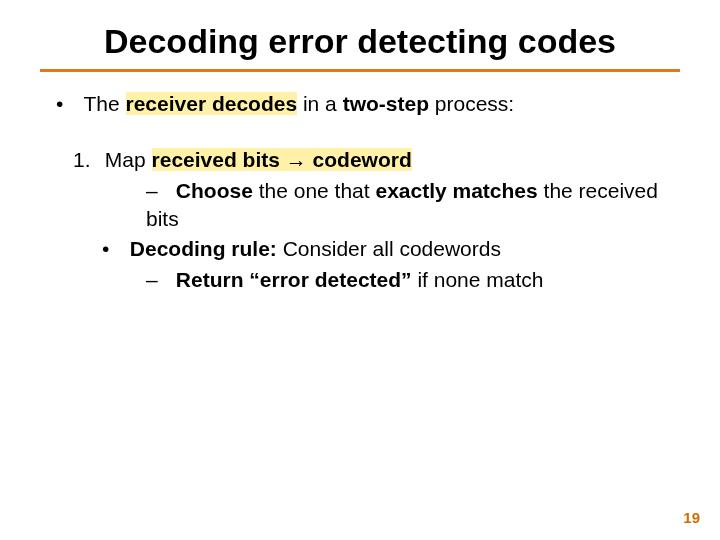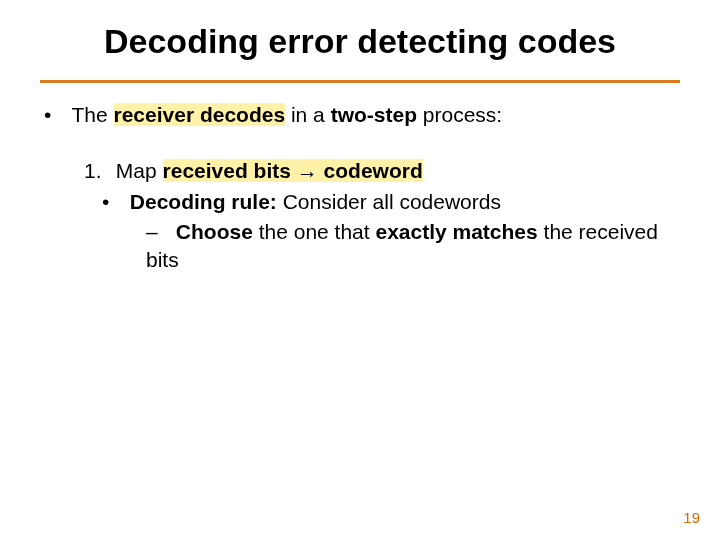--- a/index.html
+++ b/index.html
@@ -15,7 +15,7 @@
     font-size:34px;
     font-weight:700;
     text-align:center;
-    padding:22px 0 19px;
+    padding:22px 0 8px;
     letter-spacing:0;
   }
   .rule{

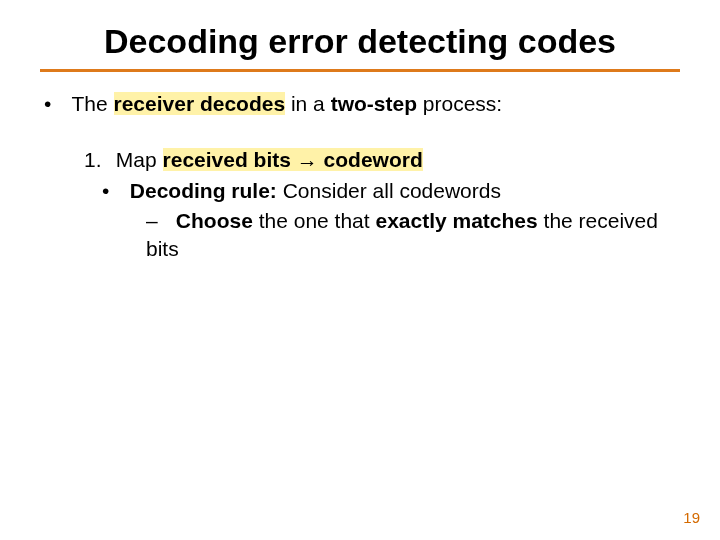--- a/index.html
+++ b/index.html
@@ -28,7 +28,7 @@
     font-size:21px;
     line-height:1.35;
   }
-  .ind1{margin-left:4px}
+  .ind1{margin-left:16px}
   .ind2{margin-left:44px}
   .ind3{margin-left:62px}
   .ind4{margin-left:106px}

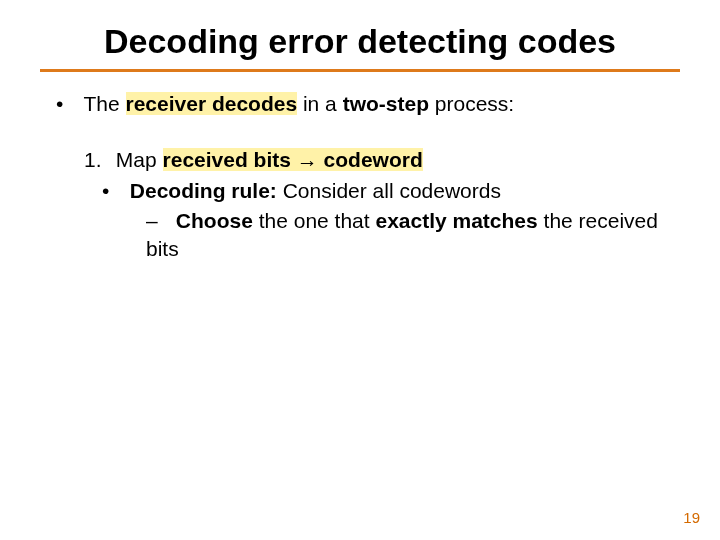--- a/index.html
+++ b/index.html
@@ -29,7 +29,7 @@
     line-height:1.35;
   }
   .ind1{margin-left:16px}
-  .ind2{margin-left:44px}
+  .ind2{margin-left:33px}
   .ind3{margin-left:62px}
   .ind4{margin-left:106px}
   .row{margin-bottom:2px}

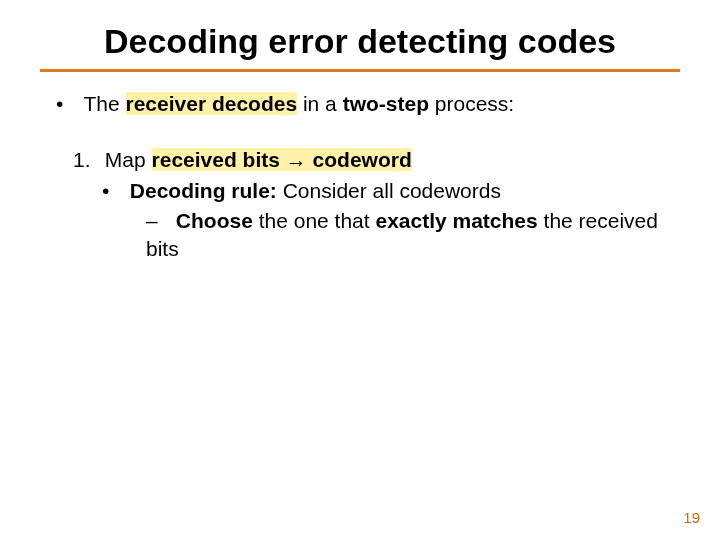--- a/index.html
+++ b/index.html
@@ -67,13 +67,13 @@
     <span class="num">1.</span>
     <span>Map </span><b class="hl">received bits → codeword</b>
   </div>
+  <div class="row ind4">
+    <span class="dash">–</span>
+    <b>Choose </b><span>the one that </span><b>exactly matches </b><span>the received bits</span>
+  </div>
   <div class="row ind3">
     <span class="bul">•</span>
     <b>Decoding rule:</b><span> Consider all codewords</span>
-  </div>
-  <div class="row ind4">
-    <span class="dash">–</span>
-    <b>Choose </b><span>the one that </span><b>exactly matches </b><span>the received bits</span>
   </div>
 
   <div class="biggap"></div>

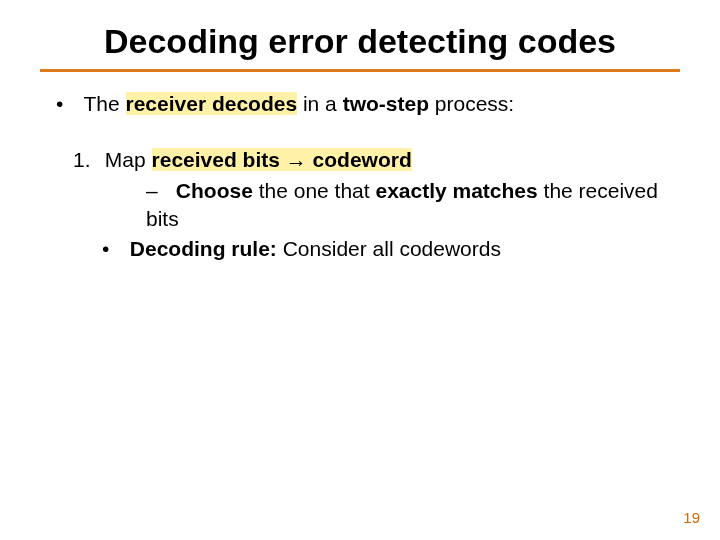--- a/index.html
+++ b/index.html
@@ -75,6 +75,10 @@
     <span class="bul">•</span>
     <b>Decoding rule:</b><span> Consider all codewords</span>
   </div>
+  <div class="row ind4">
+    <span class="dash">–</span>
+    <b>Return “error detected”</b><span> if none match</span>
+  </div>
 
   <div class="biggap"></div>
 

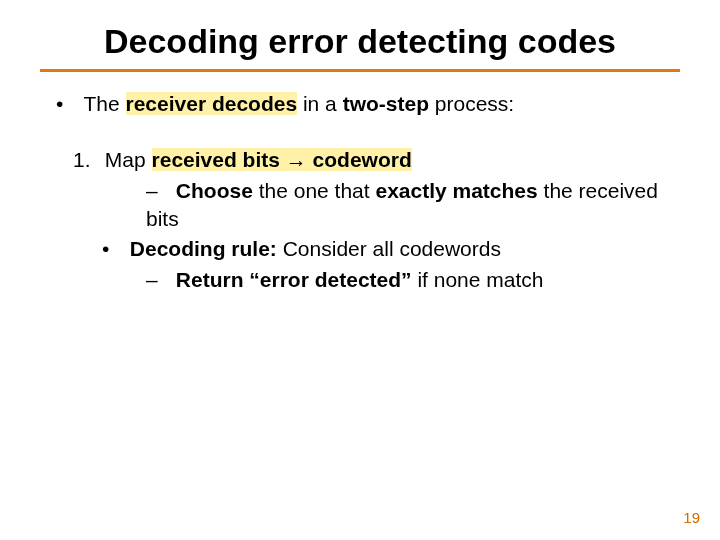--- a/index.html
+++ b/index.html
@@ -45,7 +45,7 @@
     right:20px;bottom:14px;
     color:#d46a00;
     font-size:15px;
-    font-weight:400;
+    font-weight:700;
   }
 </style>
 </head>

